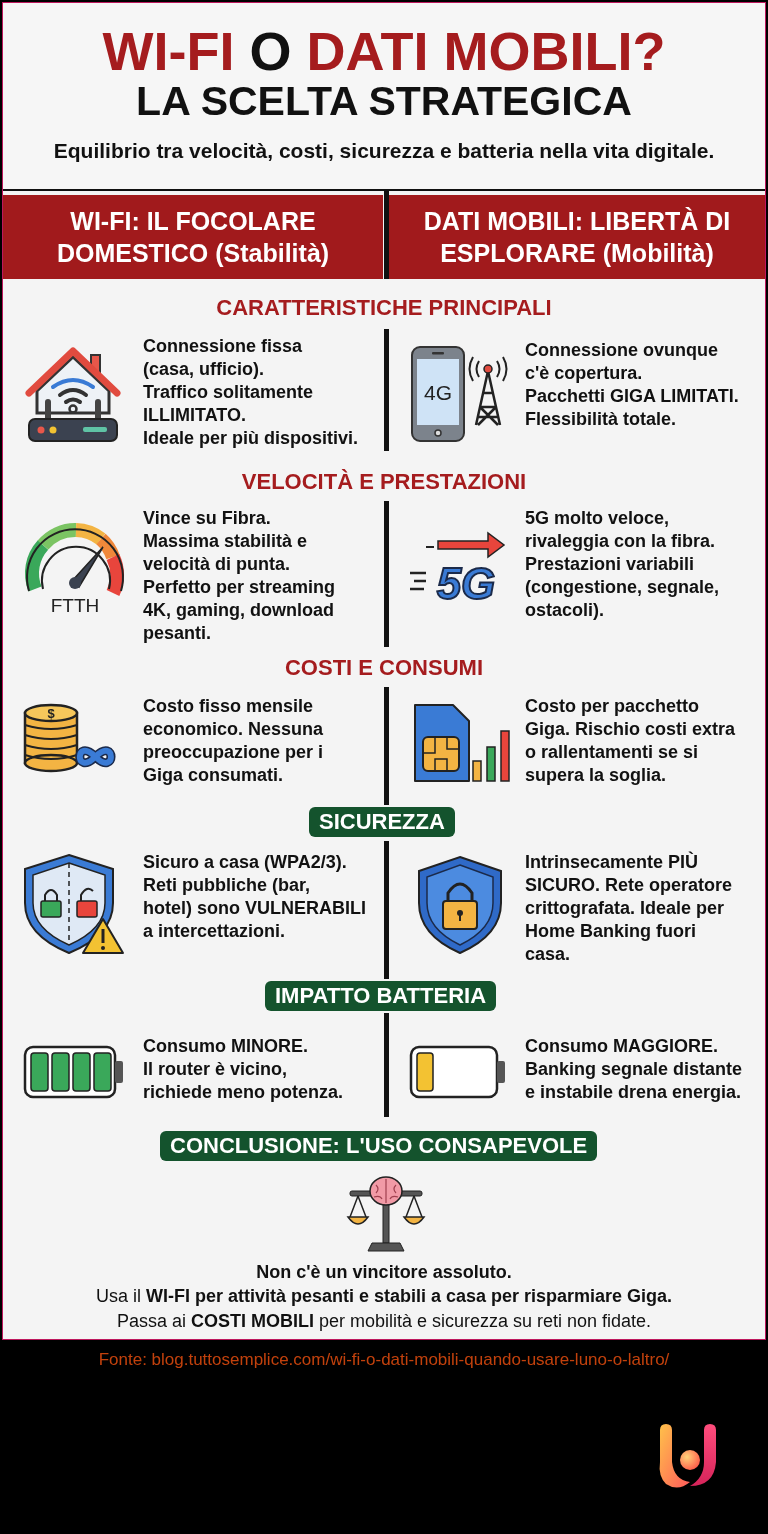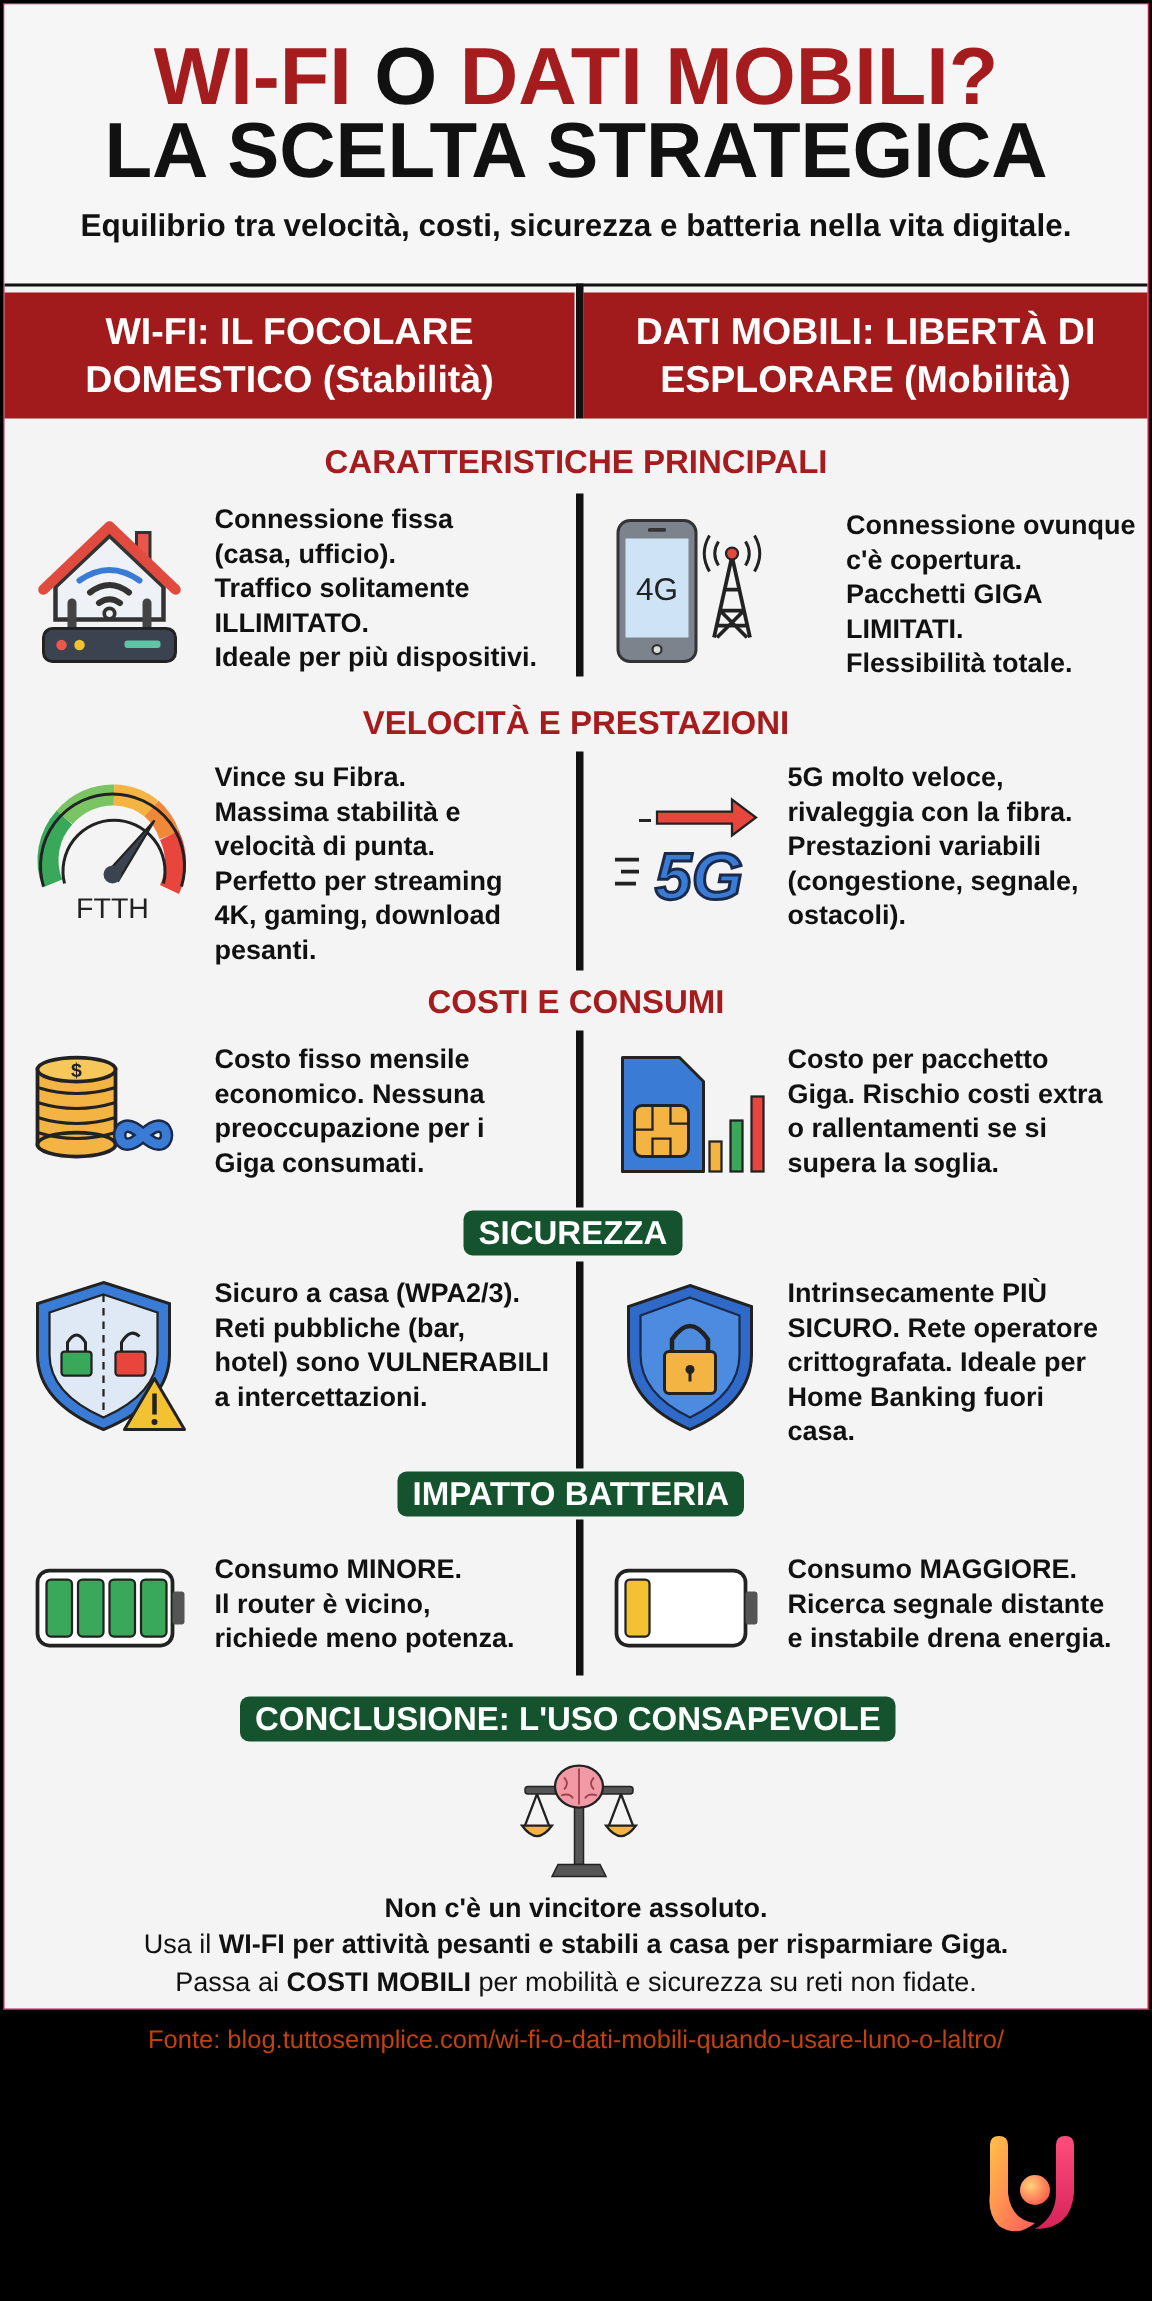--- a/index.html
+++ b/index.html
@@ -8,7 +8,7 @@
   .header { position:absolute; left:0; top:0; width:100%; height:186px; background:#f6f6f6; border-bottom:2px solid #111; text-align:center; }
   .title1 { position:absolute; top:18px; width:100%; font-size:54px; font-weight:900; letter-spacing:0px; line-height:60px; }
   .title1 .red { color:#a51c1e; } .title1 .blk { color:#111; }
-  .title2 { position:absolute; top:68px; width:100%; font-size:52px; font-weight:900; line-height:60px; color:#111; }
+  .title2 { position:absolute; top:68px; width:100%; font-size:41px; font-weight:900; line-height:60px; color:#111; }
   .subtitle { position:absolute; top:136px; width:100%; font-size:21px; font-weight:bold; color:#111;text-align:center; }
   .colhead { position:absolute; top:192px; height:84px; background:#a11a1c; color:#fff; text-align:center; font-weight:bold; font-size:25px; line-height:32px; display:flex; align-items:center; justify-content:center; }
   .colhead.left { left:0; width:380px; }

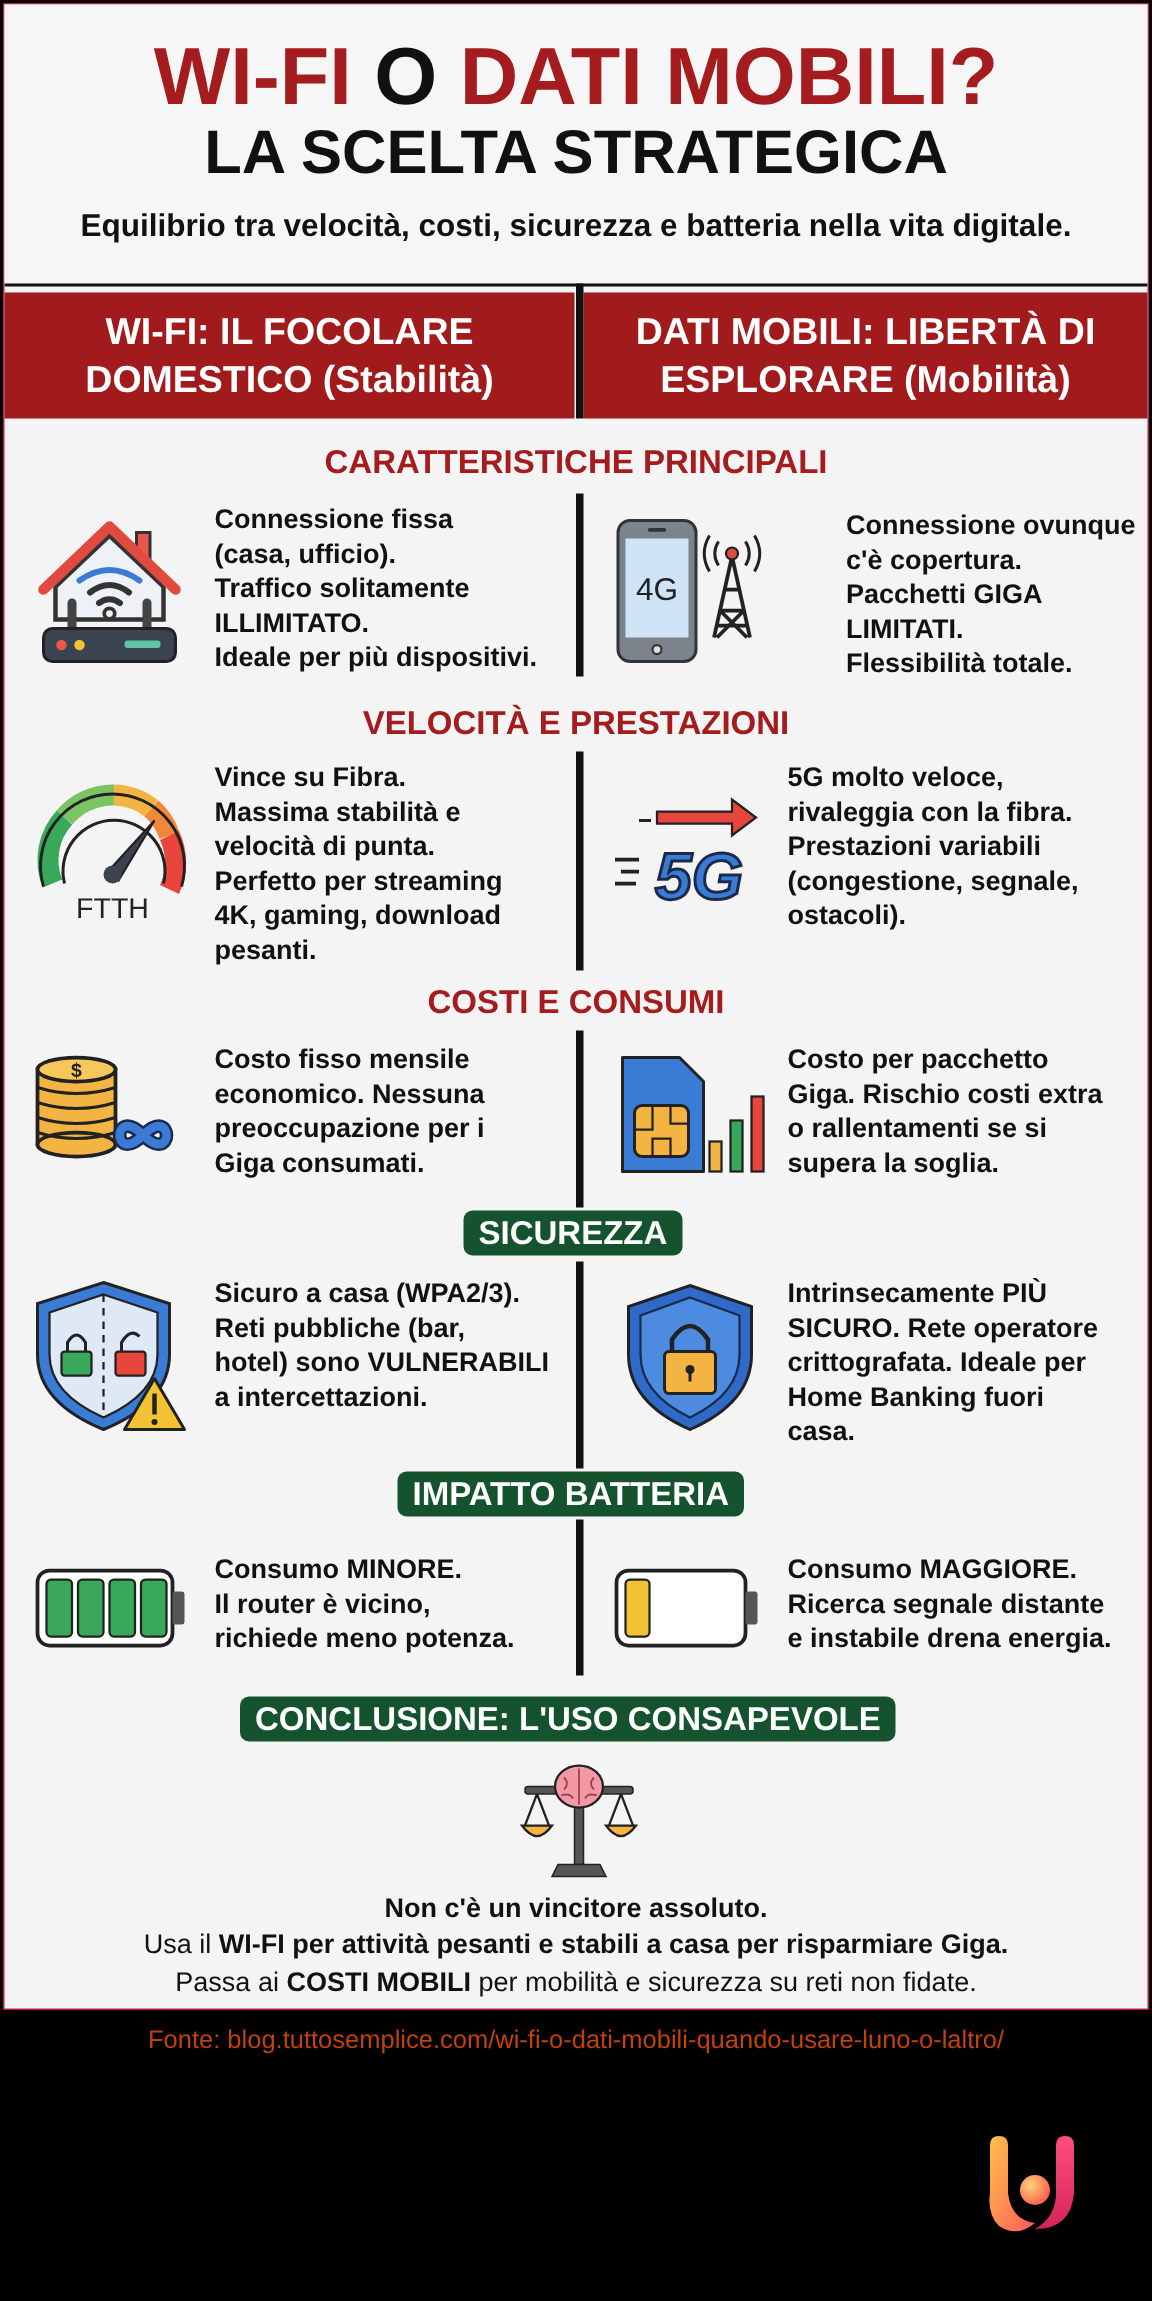--- a/index.html
+++ b/index.html
@@ -91,7 +91,7 @@
       <path d="M71 16 Q66 24 71 32 M89 16 Q94 24 89 32 M65 12 Q58 24 65 36 M95 12 Q102 24 95 36" stroke="#222" stroke-width="2" fill="none"></path>
     </svg>
   </div>
-  <div class="txt" style="left:522px;top:336px;margin-left:39px;">
+  <div class="txt" style="left:522px;top:336px;">
     <div>Connessione ovunque</div>
     <div>c'è copertura.</div>
     <div>Pacchetti GIGA LIMITATI.</div>

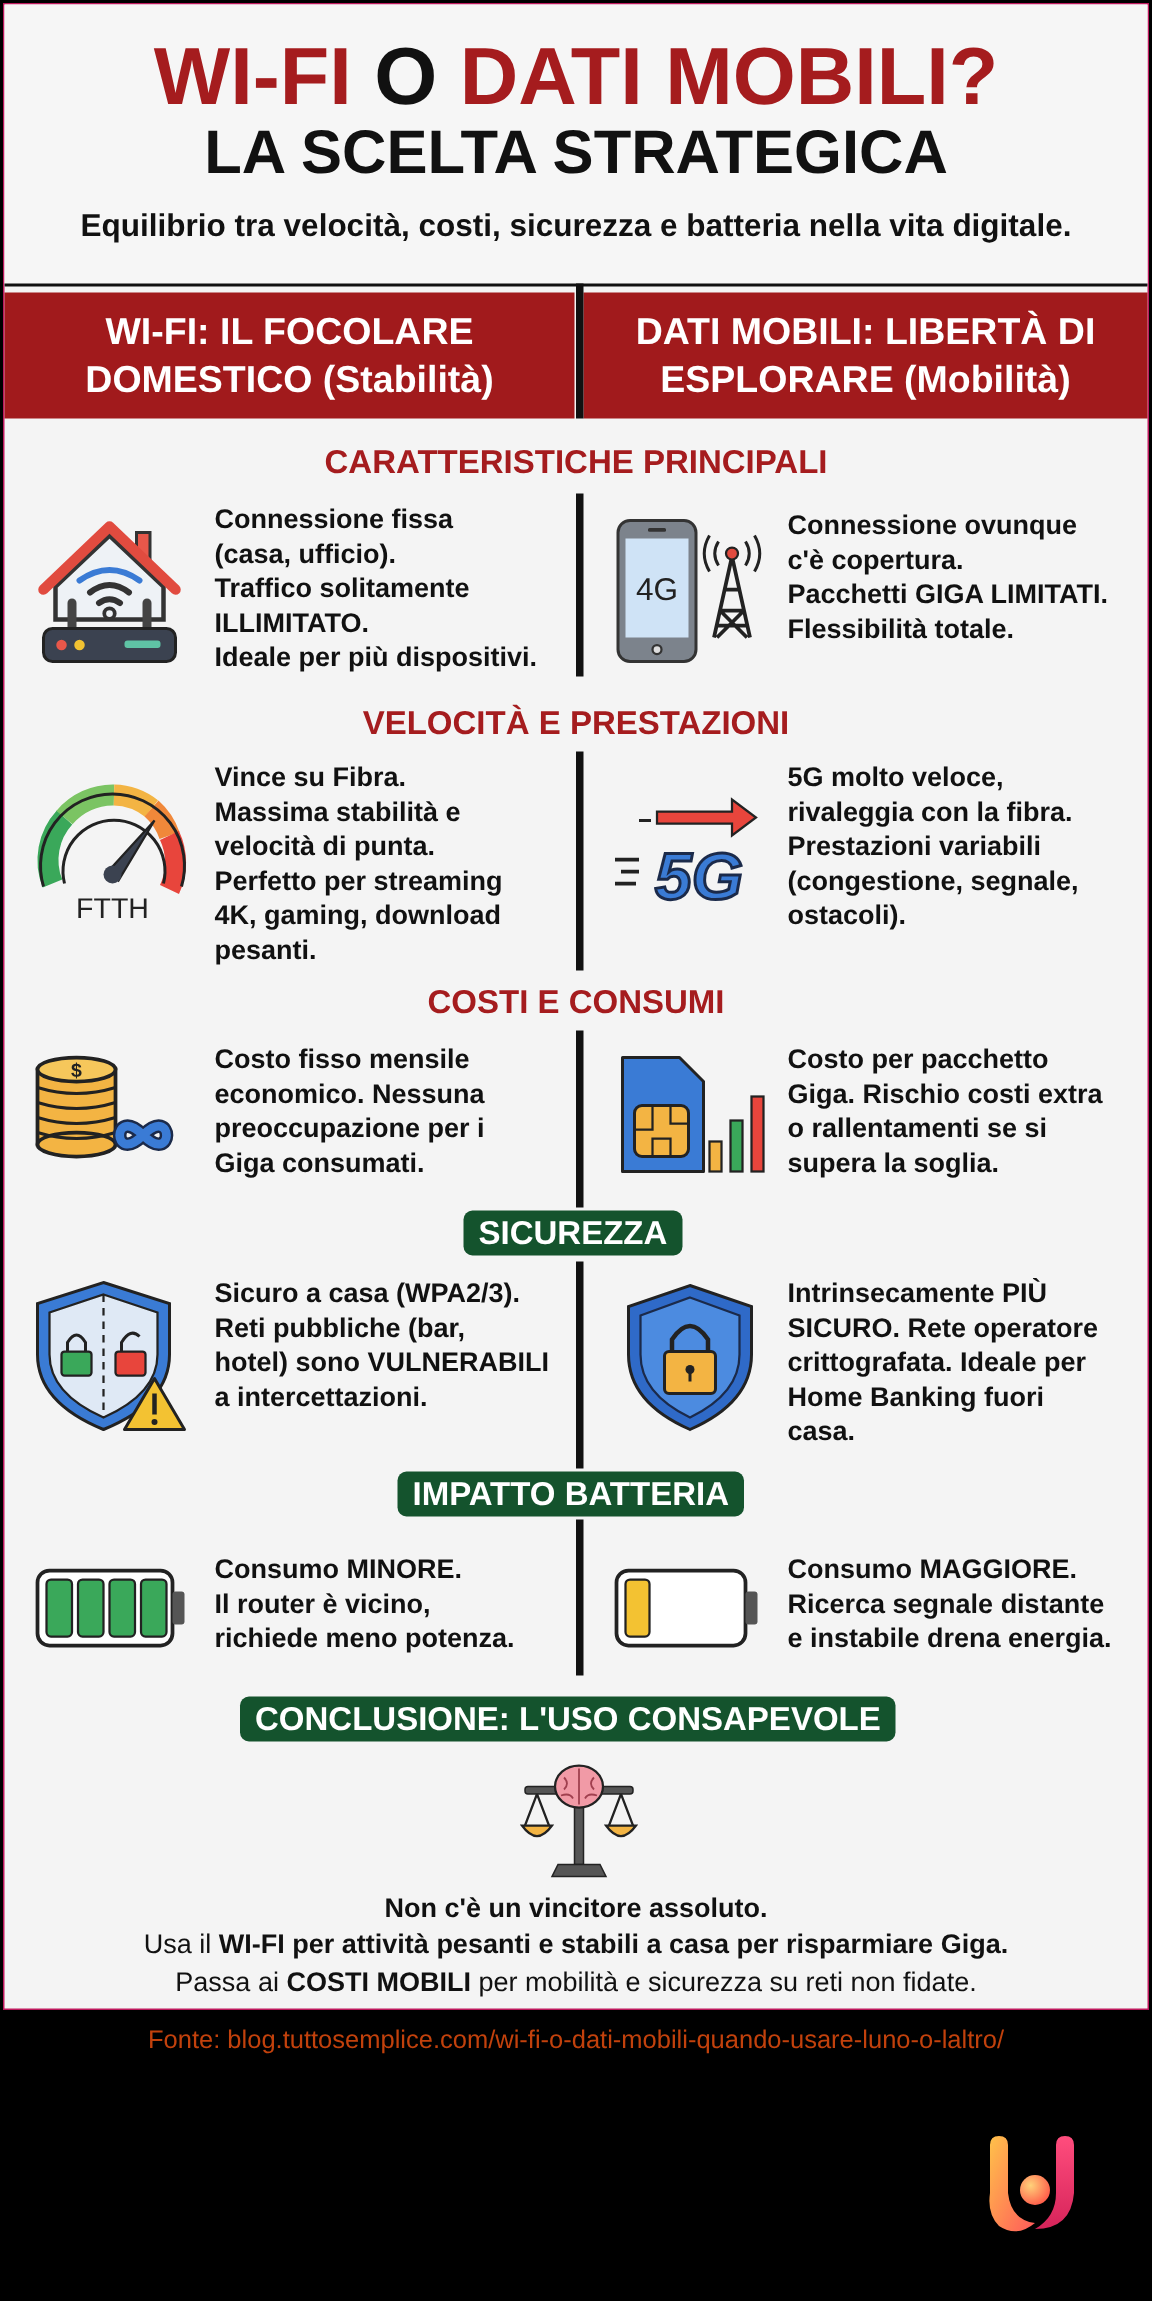--- a/index.html
+++ b/index.html
@@ -238,7 +238,7 @@
   </div>
   <div class="txt" style="left:522px;top:1032px;">
     <div>Consumo MAGGIORE.</div>
-    <div>Ricerca segnale distante</div>
+    <div>Banking segnale distante</div>
     <div>e instabile drena energia.</div>
   </div>
 

